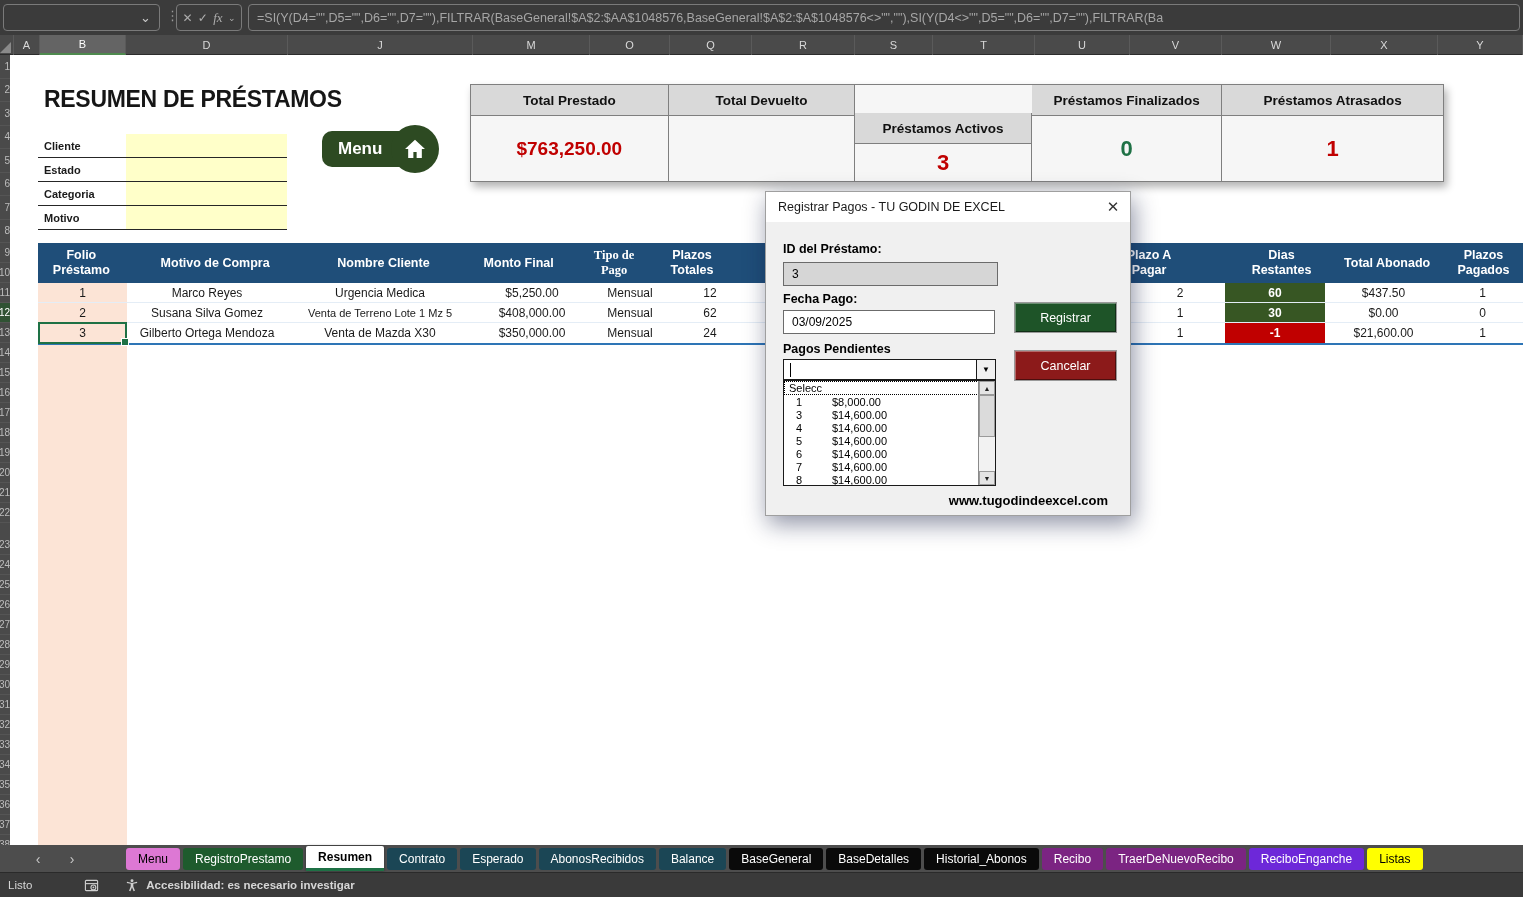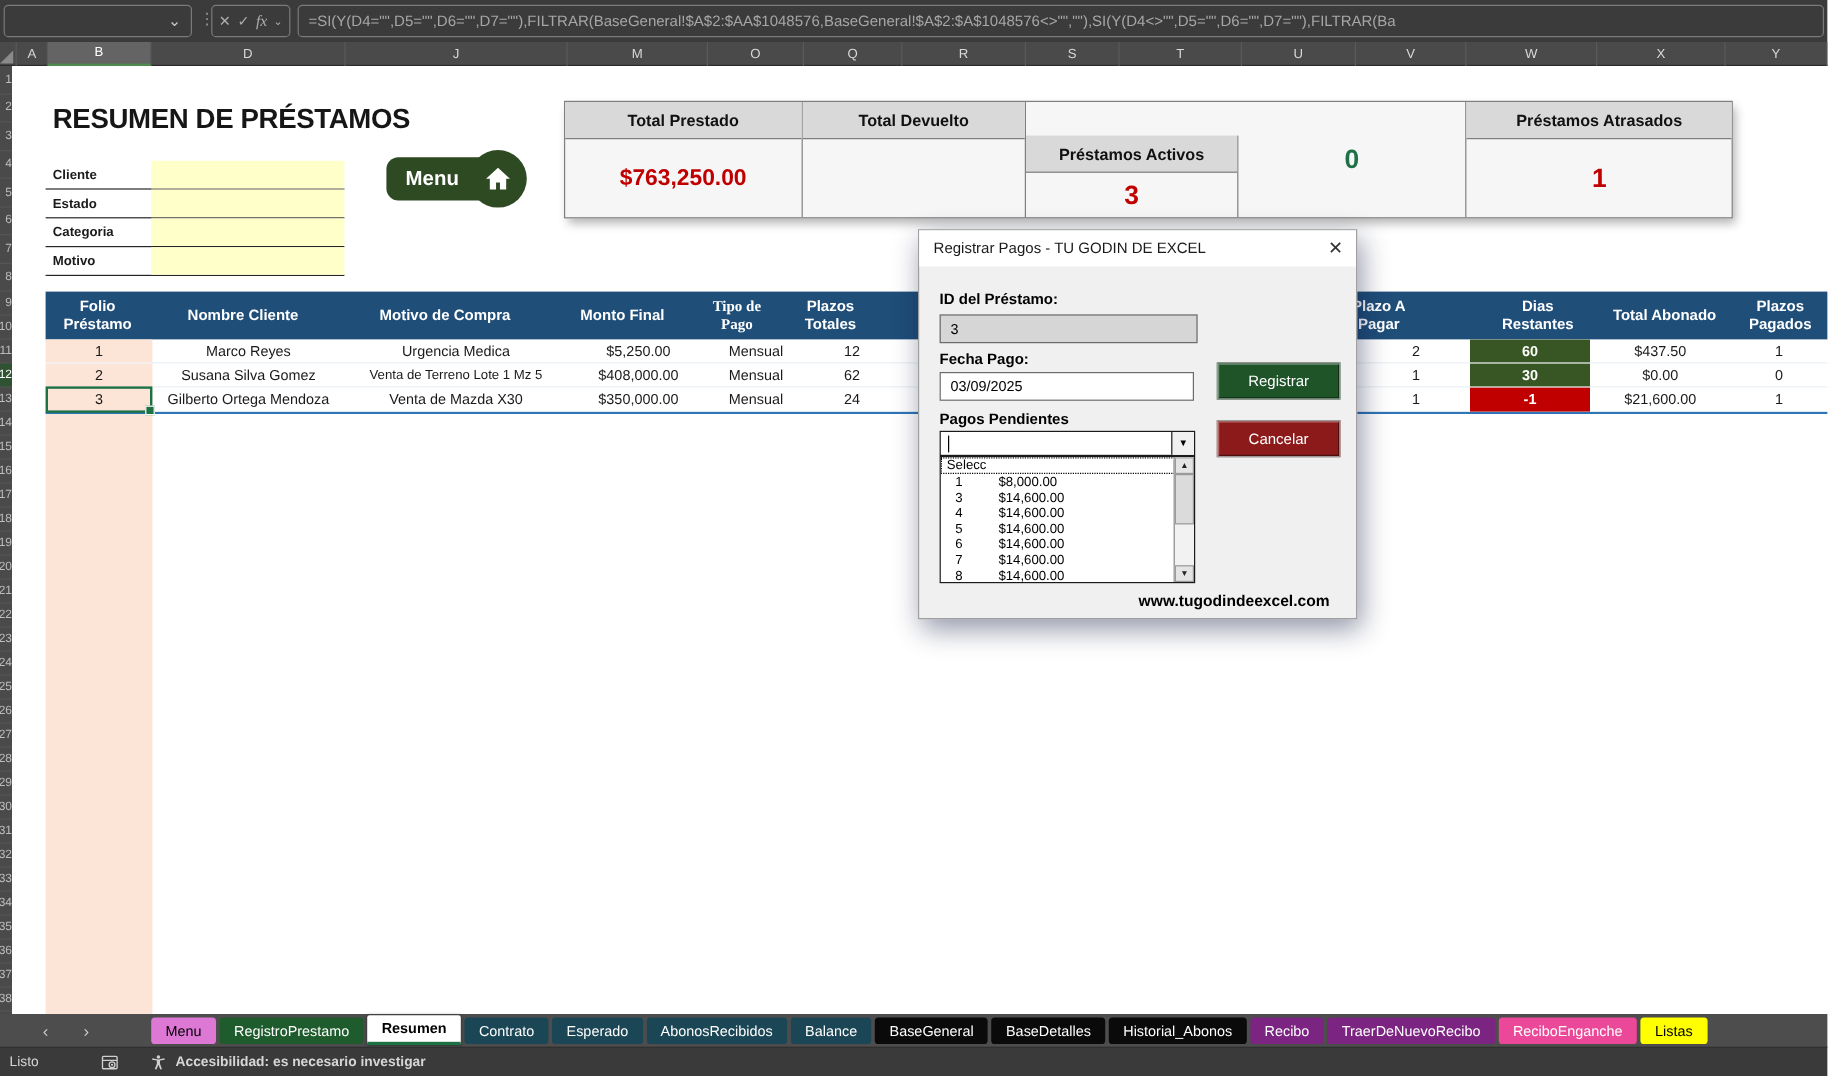--- a/index.html
+++ b/index.html
@@ -228,6 +228,7 @@
       <div class="card-val count" style="color: rgb(192, 0, 0);">3</div>
     </div>
     <div class="card" style="width: 191px;">
+      <div class="card-head">Préstamos Finalizados</div>
       <div class="card-val count" style="color: rgb(30, 113, 69);">0</div>
     </div>
     <div class="card" style="width: 221px;">

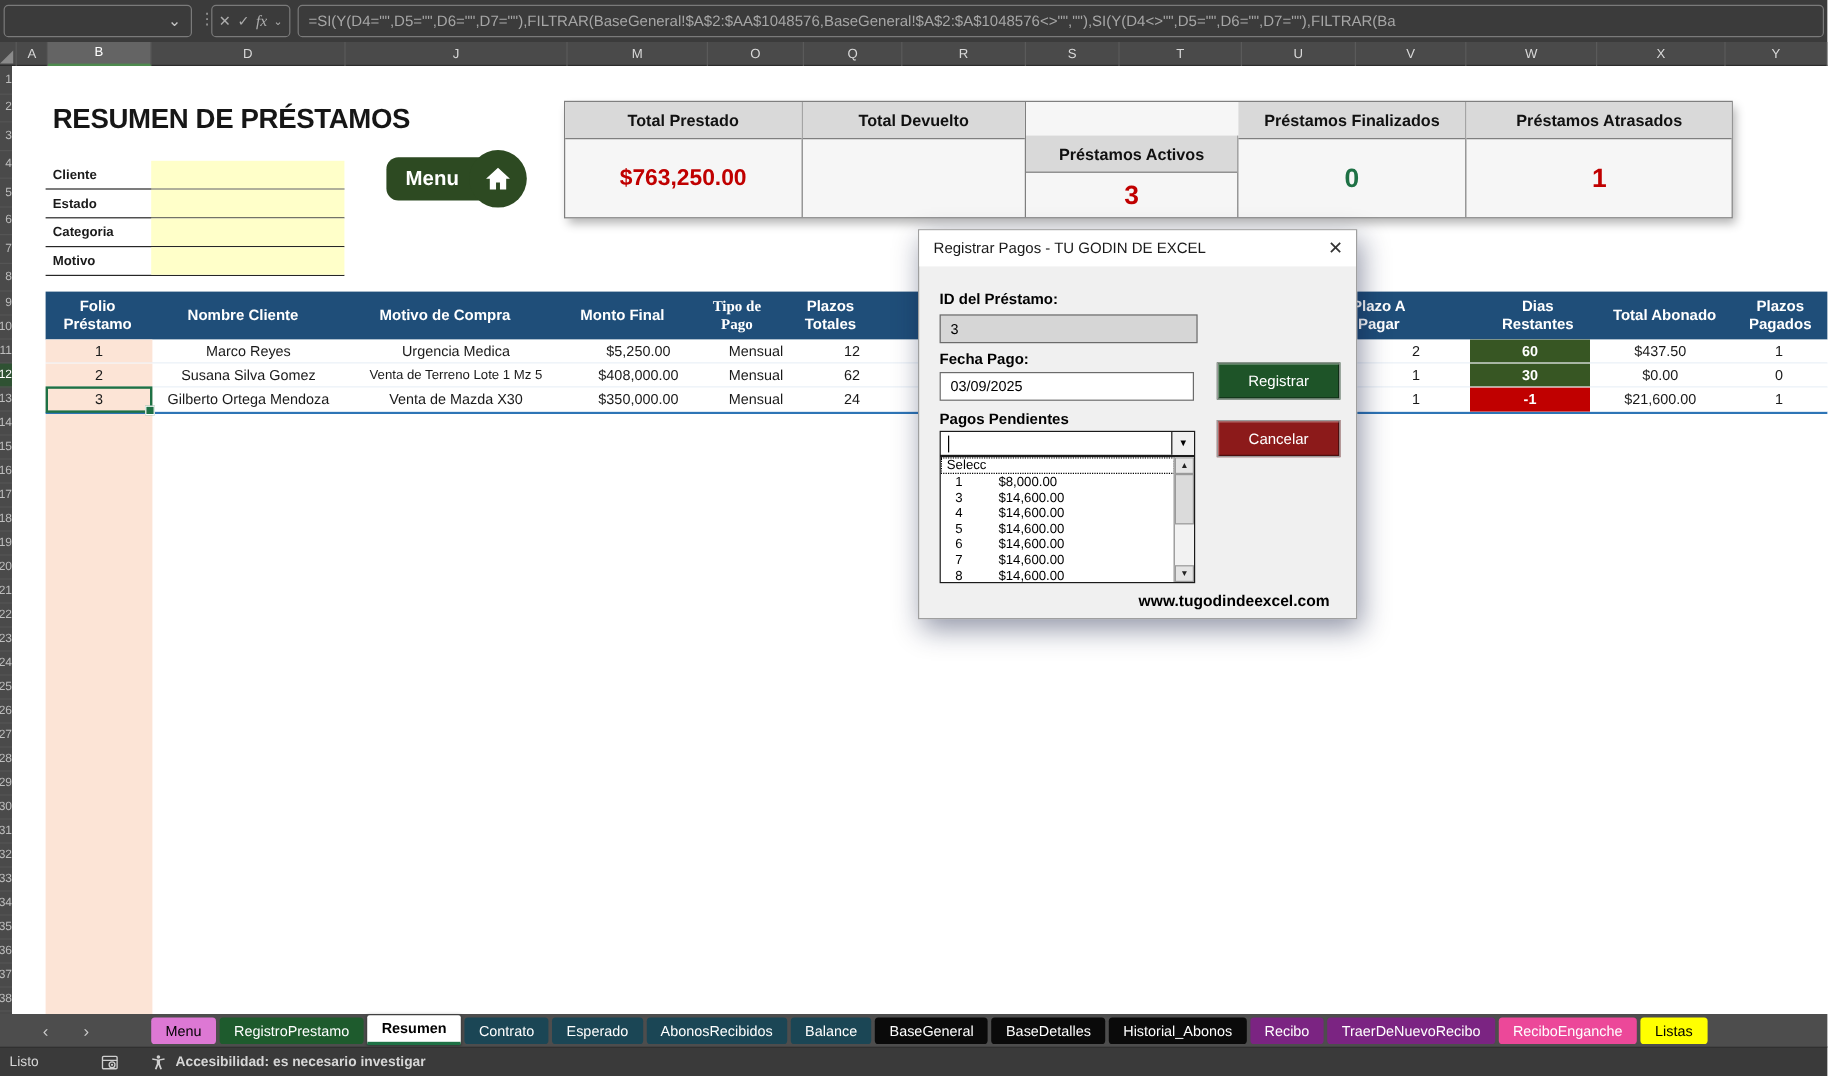--- a/index.html
+++ b/index.html
@@ -240,8 +240,8 @@
 <div class="loan-table" id="loantable">
     <div class="thead">
       <div class="th" style="width: 89px;">Folio Préstamo</div>
+      <div class="th" style="width: 186px;">Motivo de Compra</div>
       <div class="th" style="width: 160px;">Nombre Cliente</div>
-      <div class="th" style="width: 186px;">Motivo de Compra</div>
       <div class="th" style="width: 118px;">Monto Final</div>
       <div class="th" style="width: 78px; font-family: Liberation Serif, serif;">Tipo de Pago</div>
       <div class="th" style="width: 82px;">Plazos Totales</div>

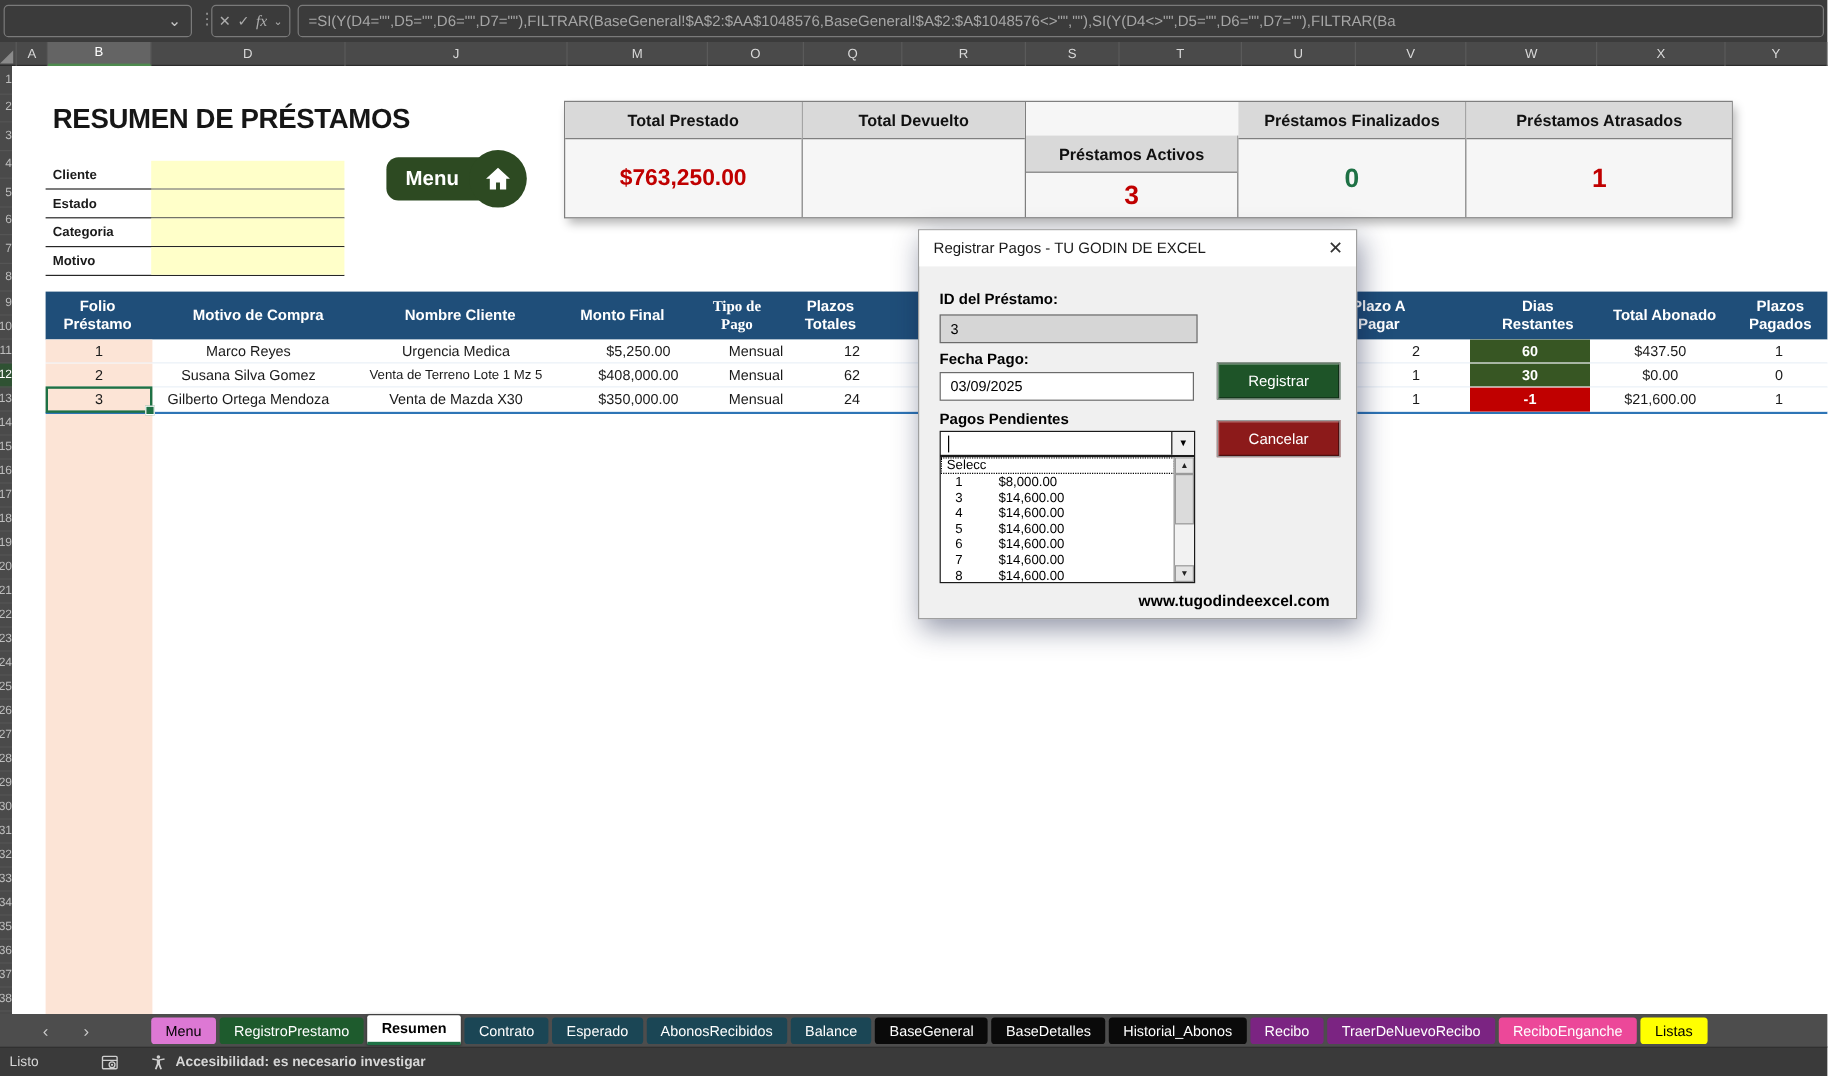--- a/index.html
+++ b/index.html
@@ -167,7 +167,7 @@
     <div class="rowcell" style="height: 20px;">20</div>
     <div class="rowcell" style="height: 20px;">21</div>
     <div class="rowcell" style="height: 20px;">22</div>
-    <div class="rowcell" style="height: 20px;">23</div>
+    <div class="rowcell" style="height: 20px; margin-top: 12px;">23</div>
     <div class="rowcell" style="height: 20px;">24</div>
     <div class="rowcell" style="height: 20px;">25</div>
     <div class="rowcell" style="height: 20px;">26</div>

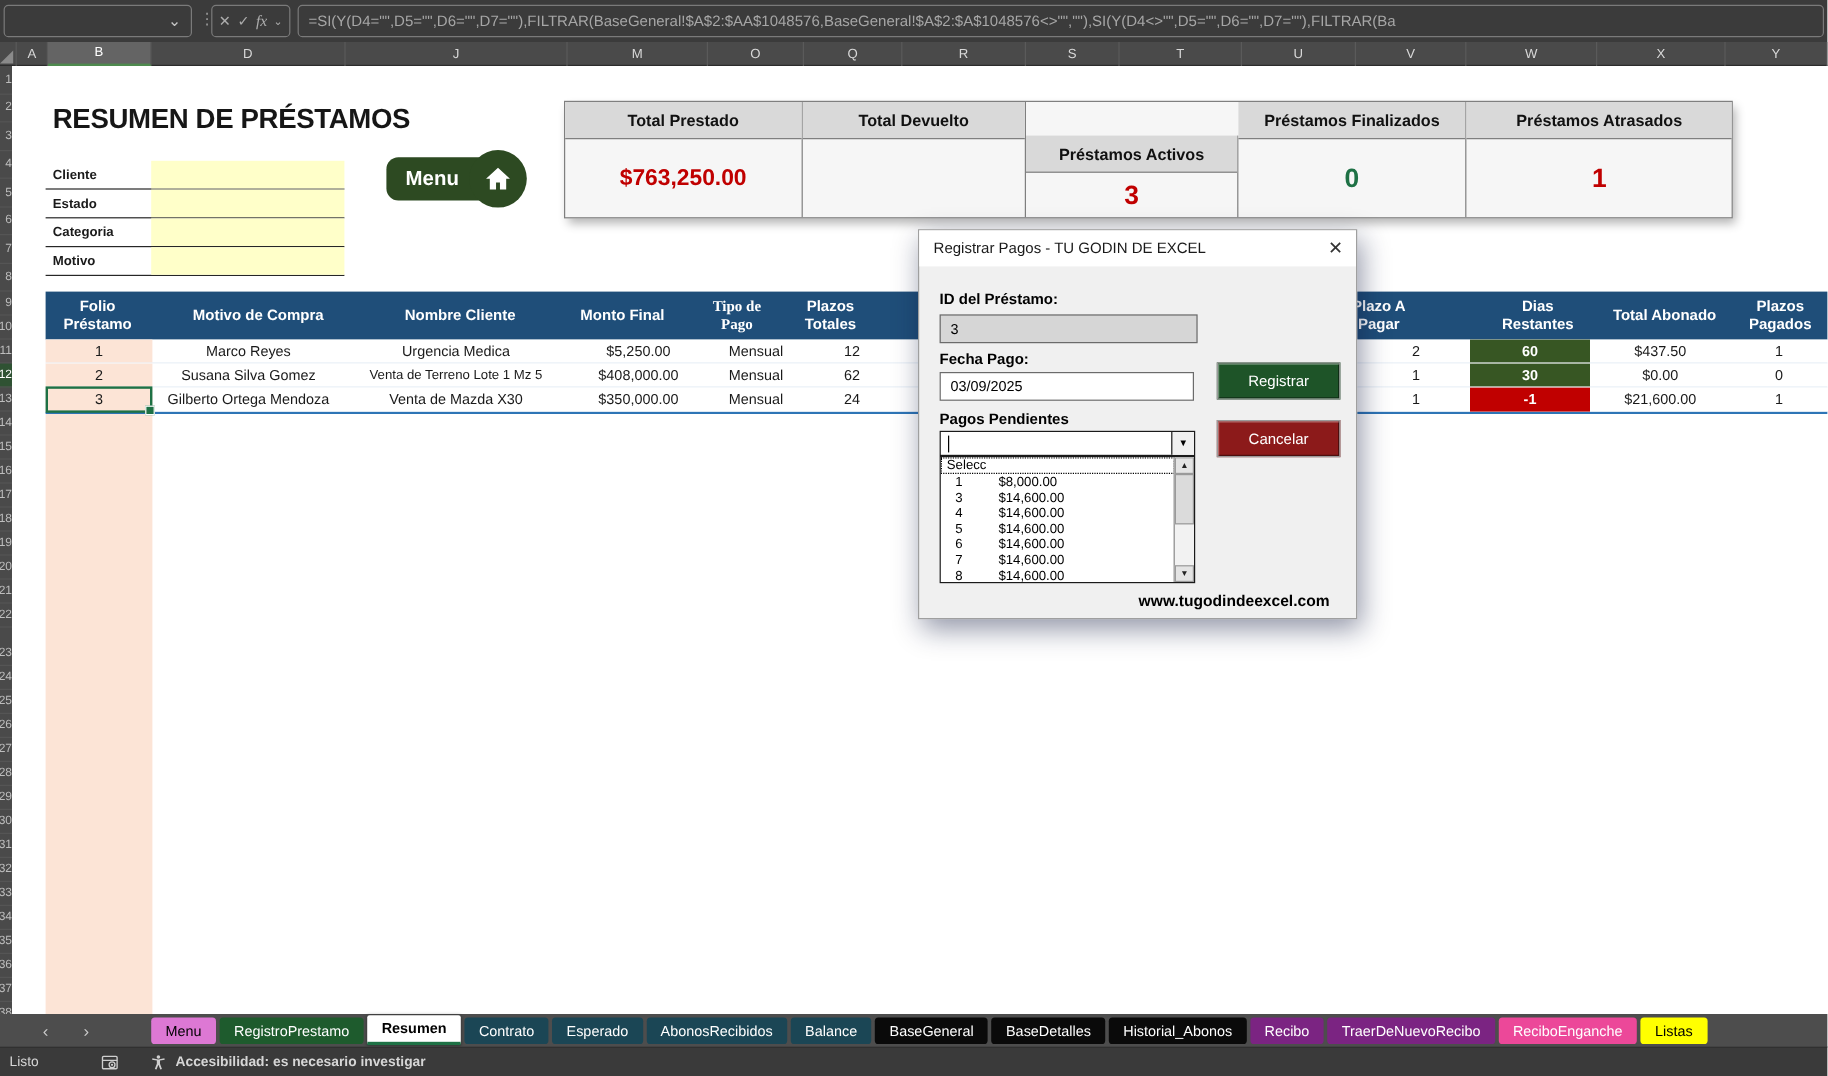--- a/index.html
+++ b/index.html
@@ -367,7 +367,7 @@
       <div class="tab" style="background: rgb(10, 10, 10); color: rgb(255, 255, 255);">Historial_Abonos</div>
       <div class="tab" style="background: rgb(123, 36, 130); color: rgb(255, 255, 255);">Recibo</div>
       <div class="tab" style="background: rgb(123, 36, 130); color: rgb(255, 255, 255);">TraerDeNuevoRecibo</div>
-      <div class="tab" style="background: #ec4899; color: rgb(255, 255, 255);">ReciboEnganche</div>
+      <div class="tab" style="background: #6d28d9; color: rgb(255, 255, 255);">ReciboEnganche</div>
       <div class="tab" style="background: rgb(255, 255, 0); color: rgb(0, 0, 0);">Listas</div>
     </div>
 </div>

